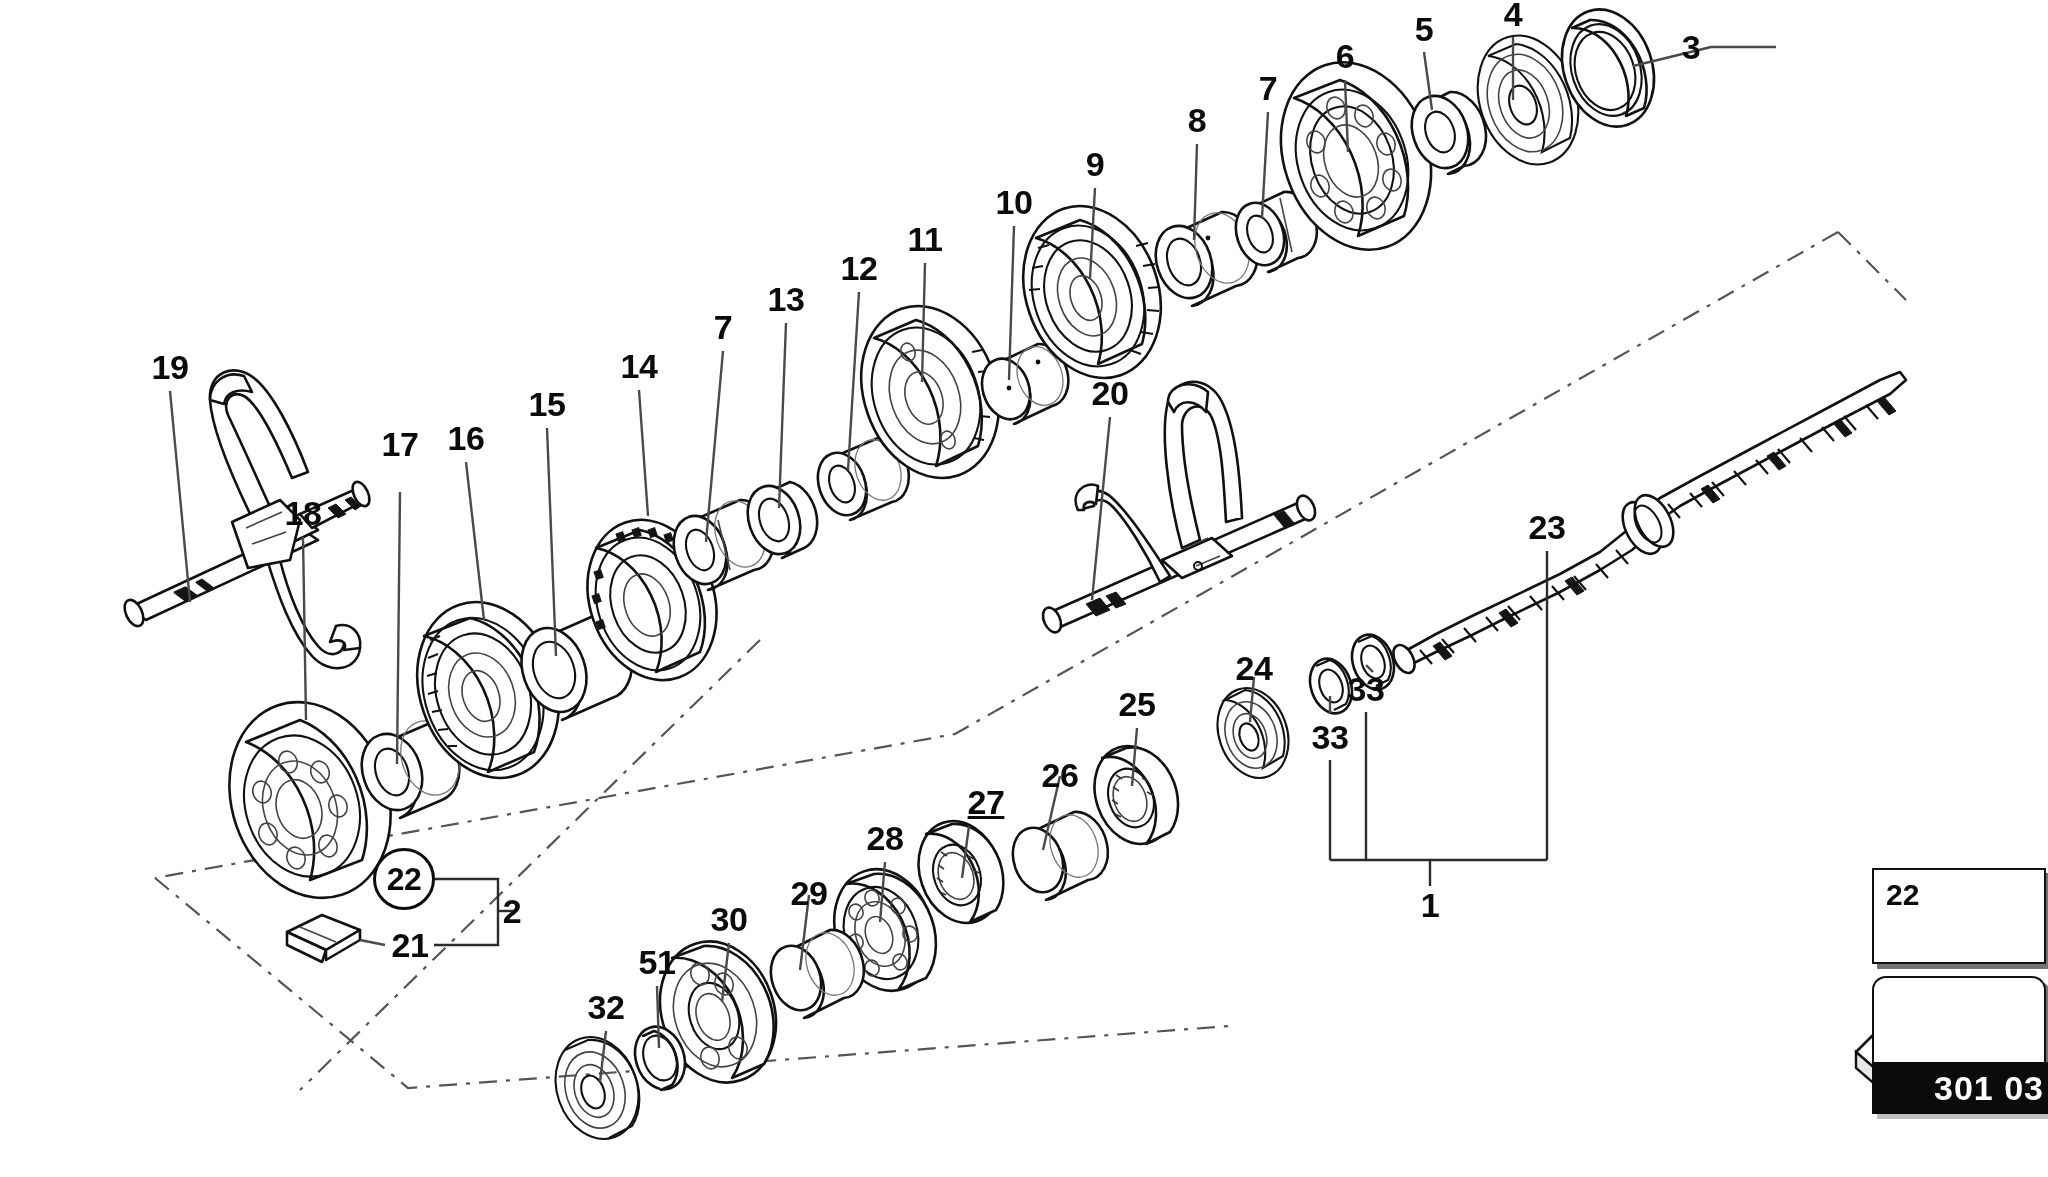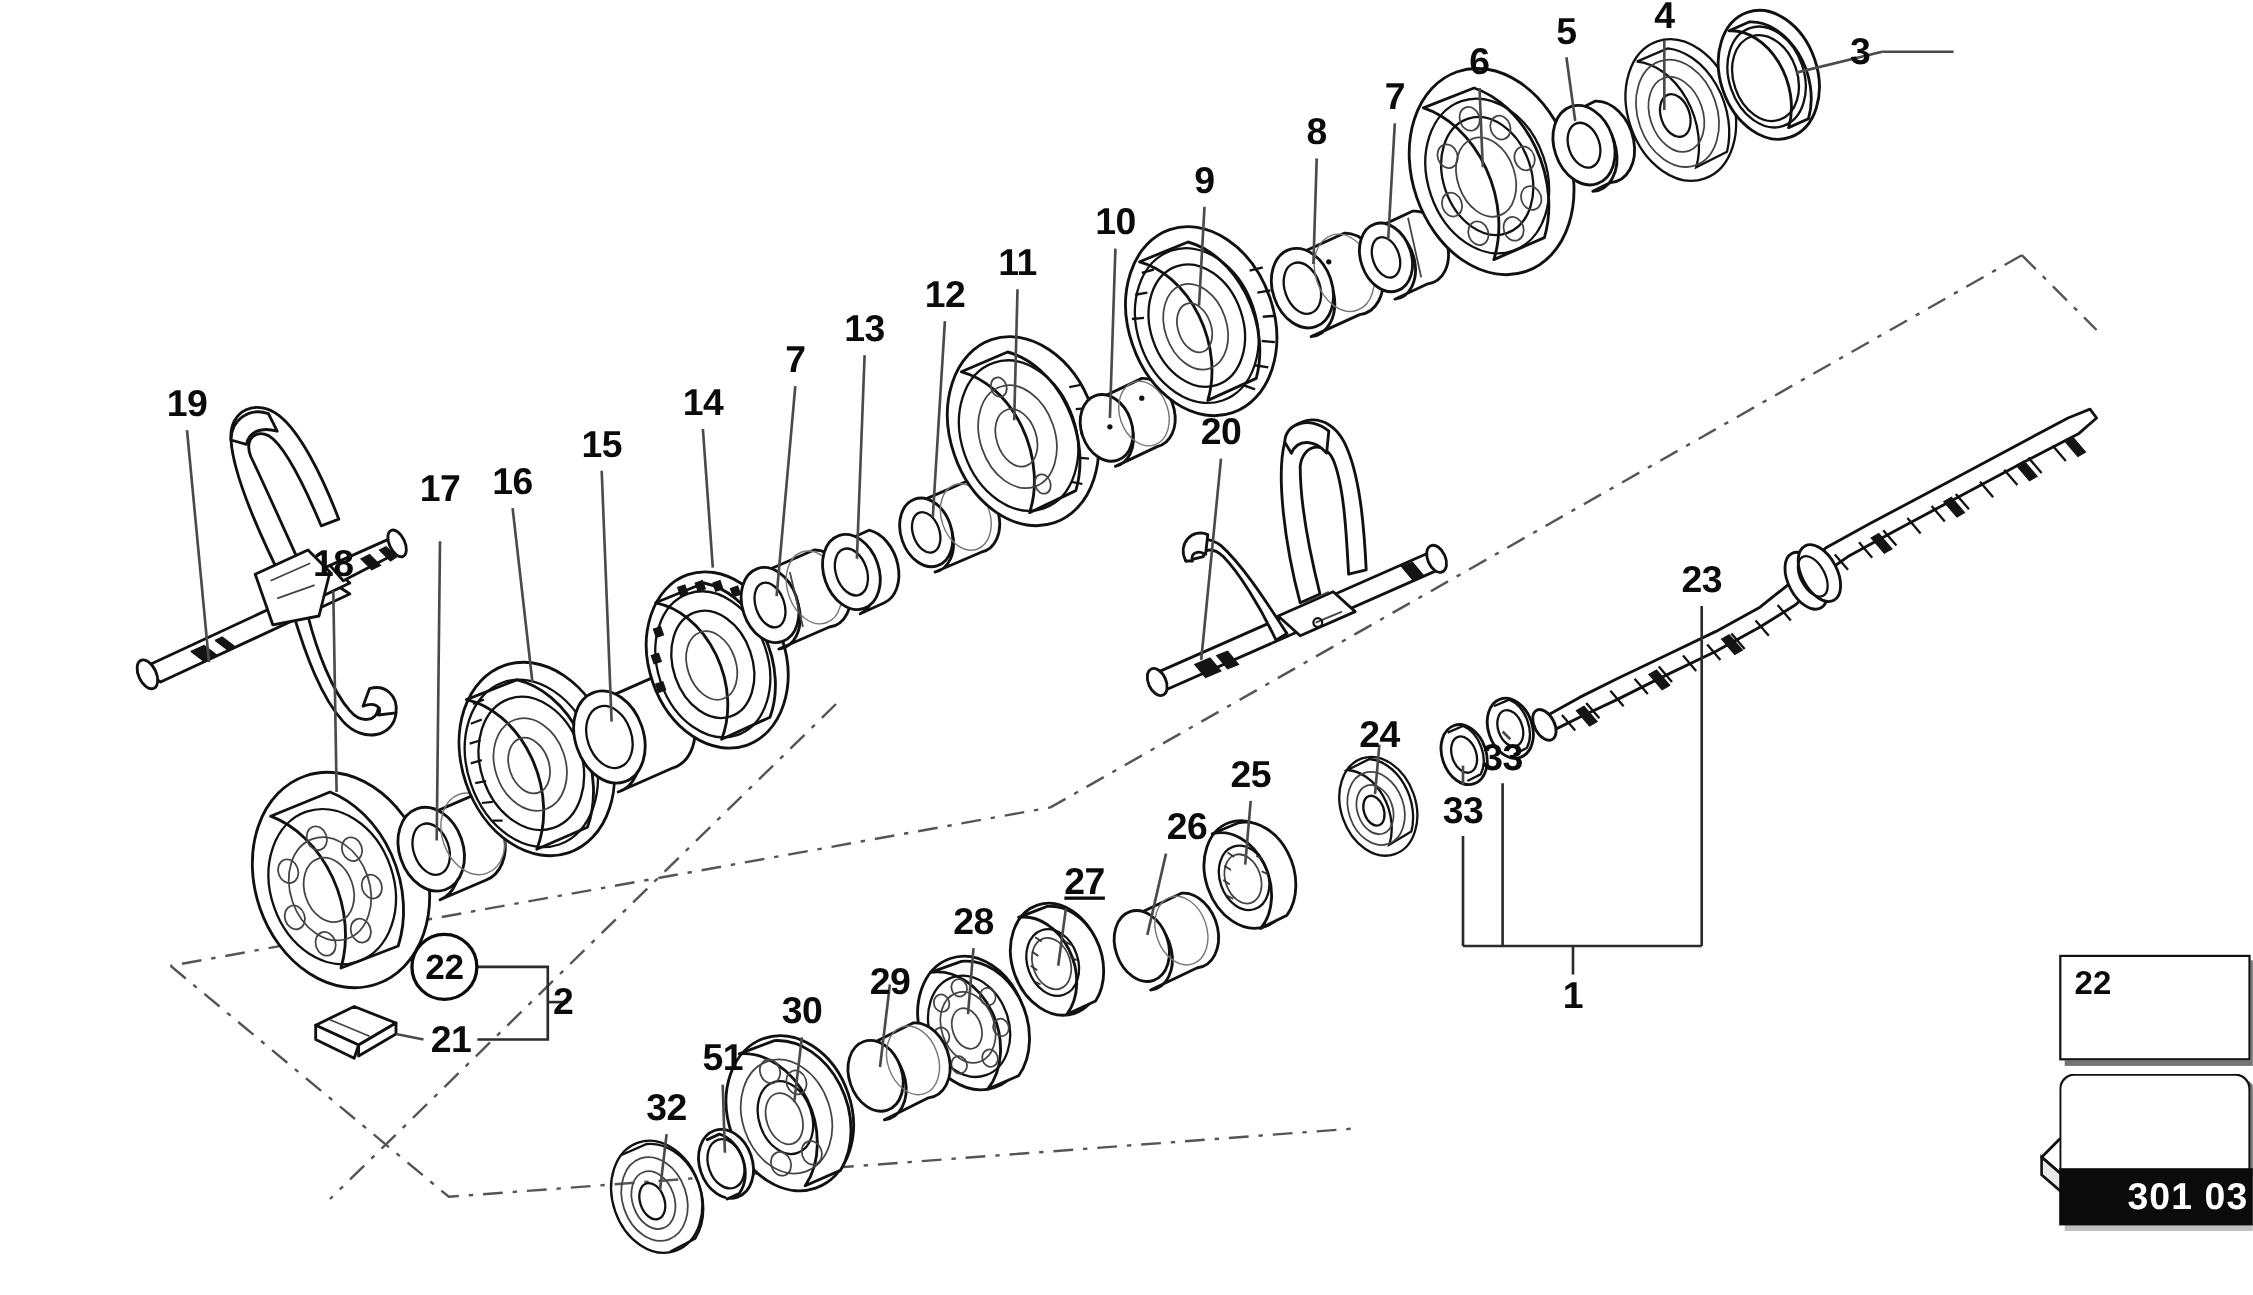--- a/index.html
+++ b/index.html
@@ -621,7 +621,7 @@
       <div class="lbl" style="left: 1547px; top: 527px;">23</div>
       <div class="lbl" style="left: 1254px; top: 668px;">24</div>
       <div class="lbl" style="left: 1137px; top: 704px;">25</div>
-      <div class="lbl" style="left: 1060px; top: 752px; margin-left: 19px;">26</div>
+      <div class="lbl" style="left: 1060px; top: 775px;">26</div>
       <div class="lbl" style="left: 986px; top: 802px; text-decoration: underline;">27</div>
       <div class="lbl" style="left: 885px; top: 838px;">28</div>
       <div class="lbl" style="left: 809px; top: 871px; margin-top: 22px;">29</div>

